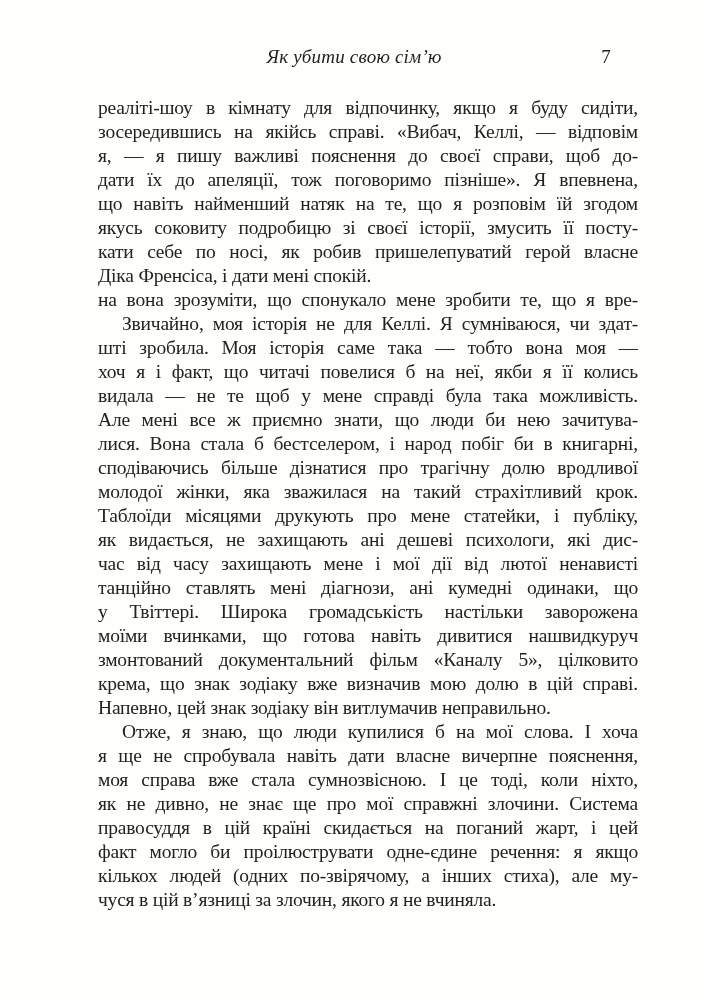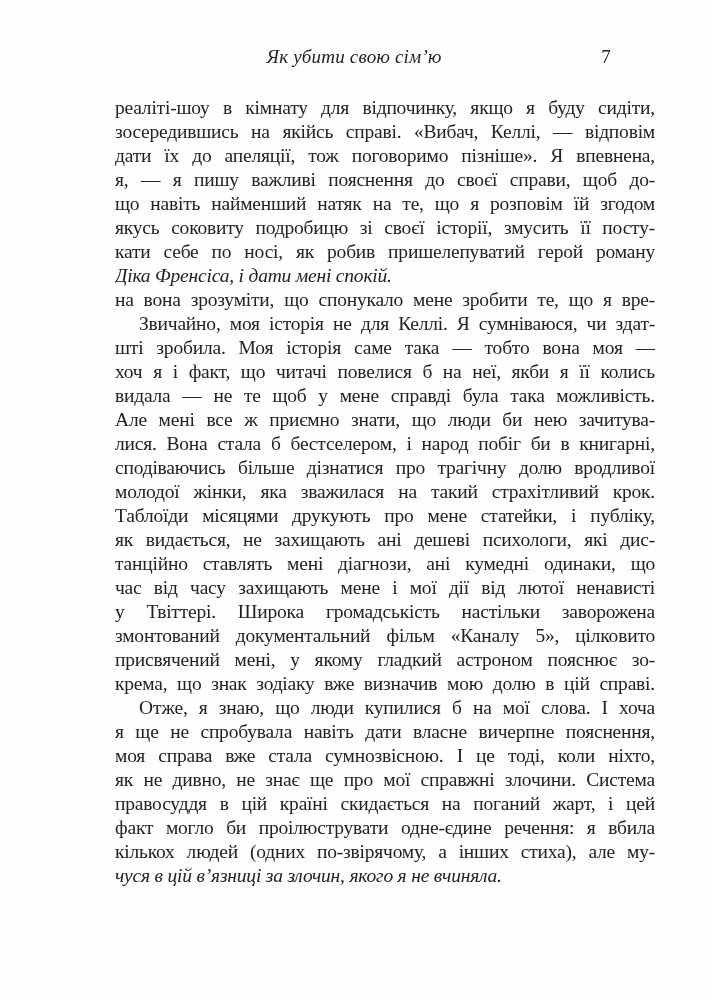--- a/index.html
+++ b/index.html
@@ -36,7 +36,7 @@
   .text-column {
     position: absolute;
     top: 96px;
-    left: 115px;
+    left: 98px;
     width: 540px;
     font-size: 19.5px;
     line-height: 24px;

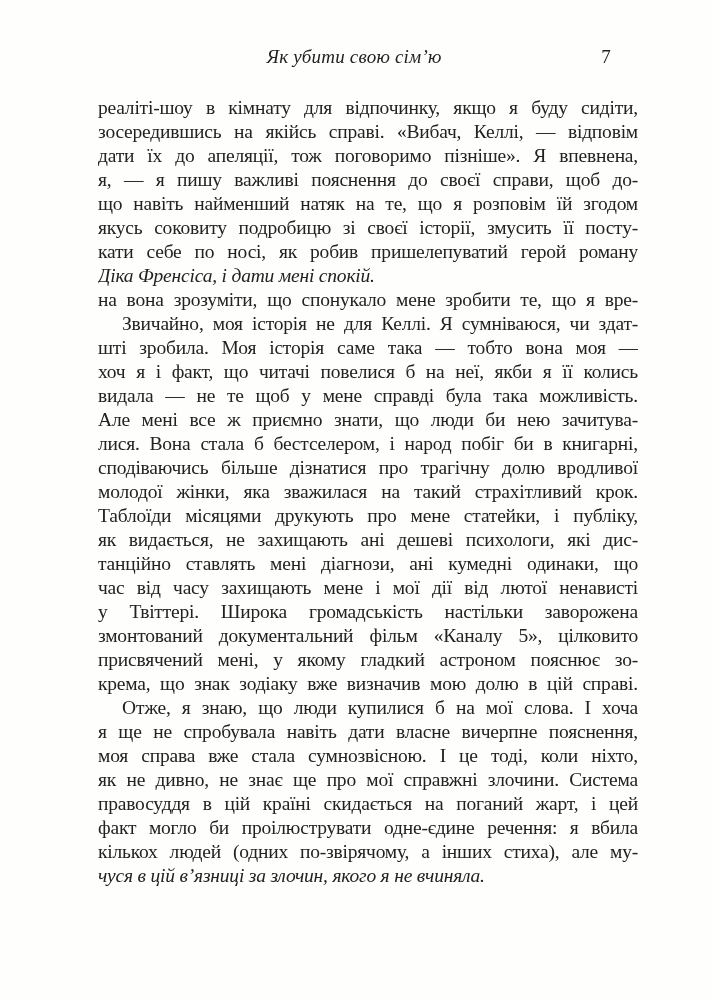--- a/index.html
+++ b/index.html
@@ -67,8 +67,8 @@
     <div class="para">
       <div class="line">реаліті-шоу в кімнату для відпочинку, якщо я буду сидіти,</div>
       <div class="line">зосередившись на якійсь справі. «Вибач, Келлі, — відповім</div>
+      <div class="line">я, — я пишу важливі пояснення до своєї справи, щоб до-</div>
       <div class="line">дати їх до апеляції, тож поговоримо пізніше». Я впевнена,</div>
-      <div class="line">я, — я пишу важливі пояснення до своєї справи, щоб до-</div>
       <div class="line">що навіть найменший натяк на те, що я розповім їй згодом</div>
       <div class="line">якусь соковиту подробицю зі своєї історії, змусить її посту-</div>
       <div class="line">кати себе по носі, як робив пришелепуватий герой роману</div>

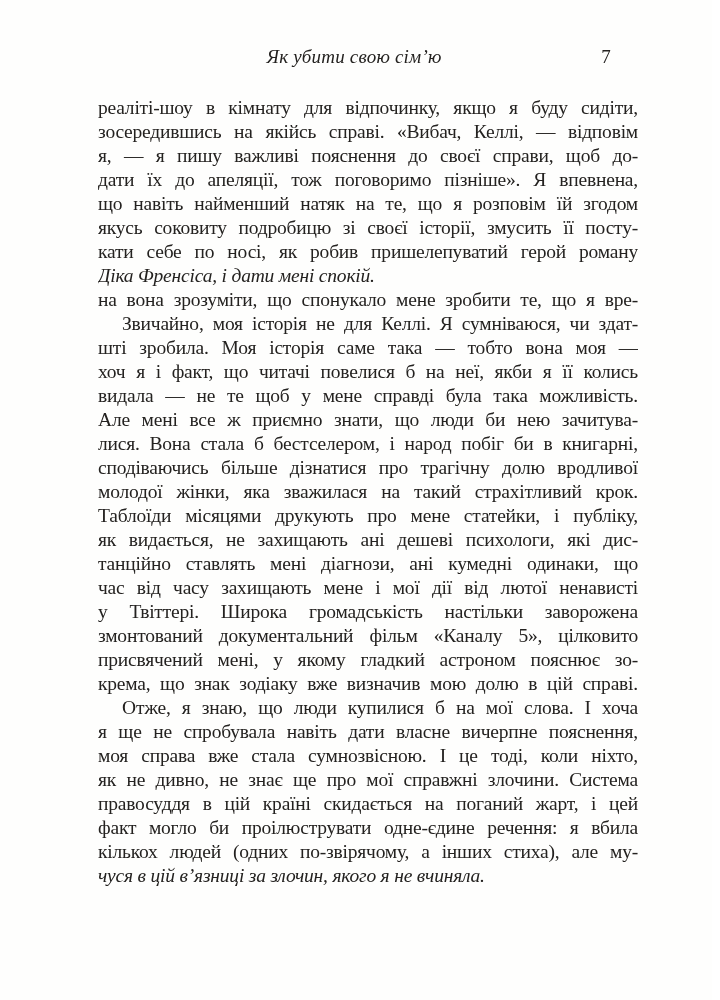--- a/index.html
+++ b/index.html
@@ -71,7 +71,7 @@
       <div class="line">дати їх до апеляції, тож поговоримо пізніше». Я впевнена,</div>
       <div class="line">що навіть найменший натяк на те, що я розповім їй згодом</div>
       <div class="line">якусь соковиту подробицю зі своєї історії, змусить її посту-</div>
-      <div class="line">кати себе по носі, як робив пришелепуватий герой роману</div>
+      <div class="line">кати себе по носі, як робив пришелепуватий герой власне</div>
       <div class="line end">Діка Френсіса, і дати мені спокій.</div>
     </div>
 

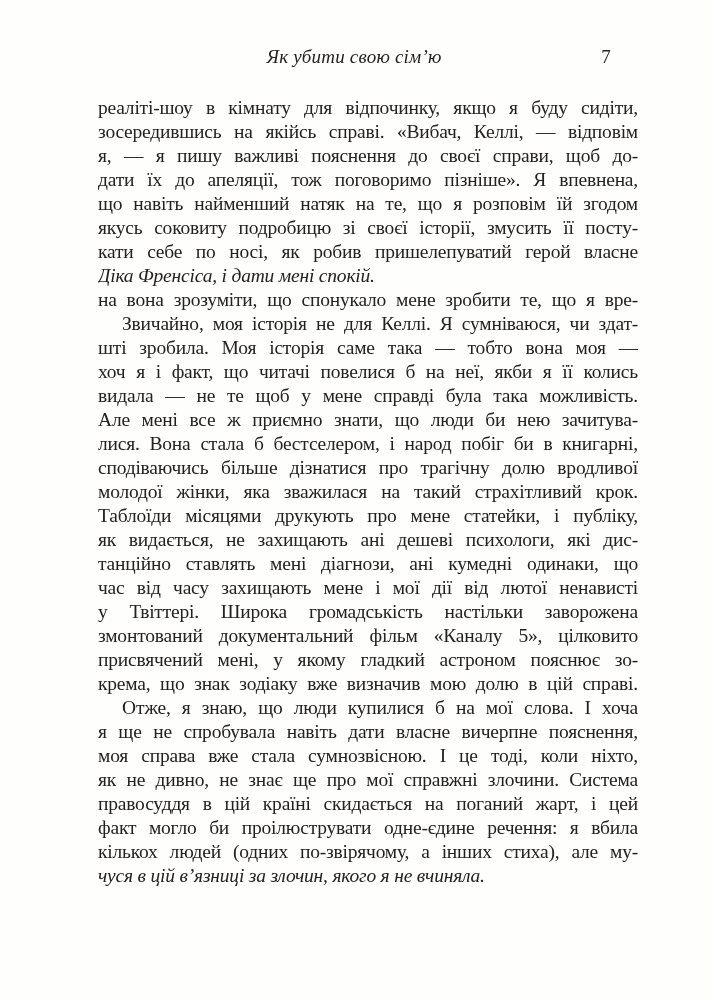--- a/index.html
+++ b/index.html
@@ -50,7 +50,7 @@
     text-align-last: justify;
     white-space: normal;
   }
-  .line.end { text-align-last: left; font-style: italic; }
+  .line.end { text-align-last: left; }
   .line.ind { text-indent: 24px; }
 </style>
 </head>

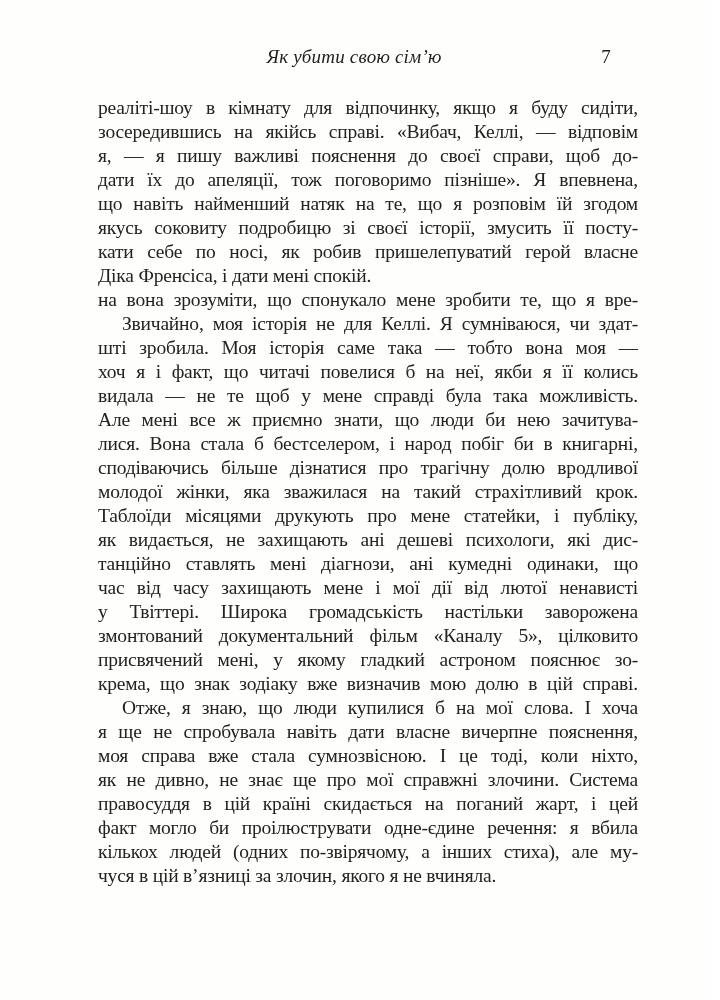--- a/index.html
+++ b/index.html
@@ -87,8 +87,8 @@
       <div class="line">молодої жінки, яка зважилася на такий страхітливий крок.</div>
       <div class="line">Таблоїди місяцями друкують про мене статейки, і публіку,</div>
       <div class="line">як видається, не захищають ані дешеві психологи, які дис-</div>
+      <div class="line">час від часу захищають мене і мої дії від лютої ненависті</div>
       <div class="line">танційно ставлять мені діагнози, ані кумедні одинаки, що</div>
-      <div class="line">час від часу захищають мене і мої дії від лютої ненависті</div>
       <div class="line">у Твіттері. Широка громадськість настільки заворожена</div>
       <div class="line">змонтований документальний фільм «Каналу 5», цілковито</div>
       <div class="line">присвячений мені, у якому гладкий астроном пояснює зо-</div>

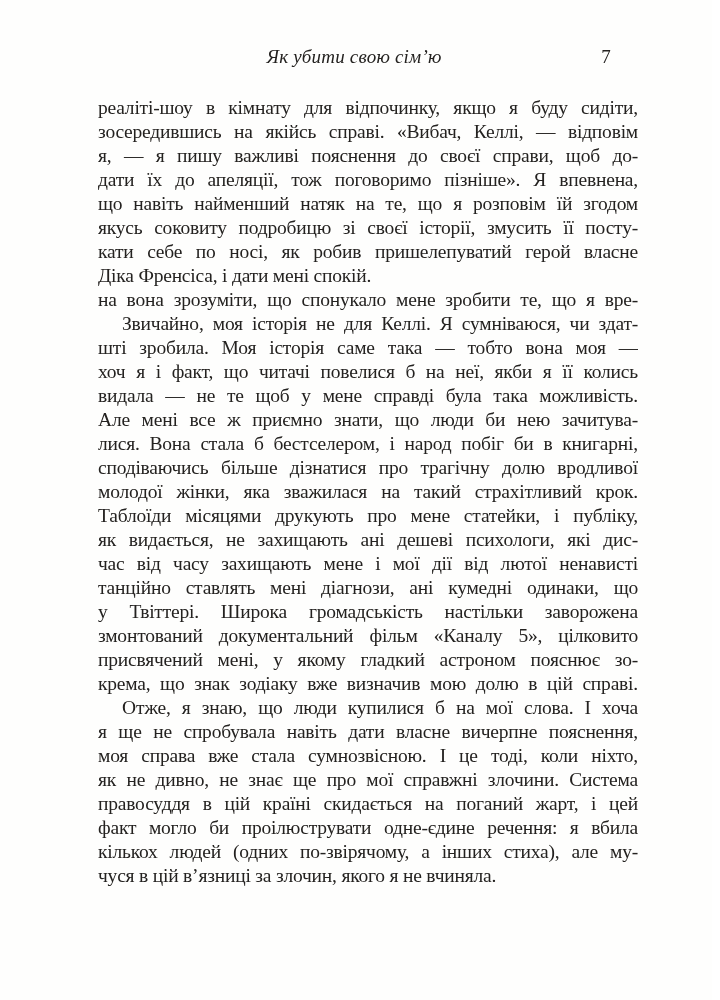--- a/index.html
+++ b/index.html
@@ -90,6 +90,7 @@
       <div class="line">час від часу захищають мене і мої дії від лютої ненависті</div>
       <div class="line">танційно ставлять мені діагнози, ані кумедні одинаки, що</div>
       <div class="line">у Твіттері. Широка громадськість настільки заворожена</div>
+      <div class="line">моїми вчинками, що готова навіть дивитися нашвидкуруч</div>
       <div class="line">змонтований документальний фільм «Каналу 5», цілковито</div>
       <div class="line">присвячений мені, у якому гладкий астроном пояснює зо-</div>
       <div class="line">крема, що знак зодіаку вже визначив мою долю в цій справі.</div>

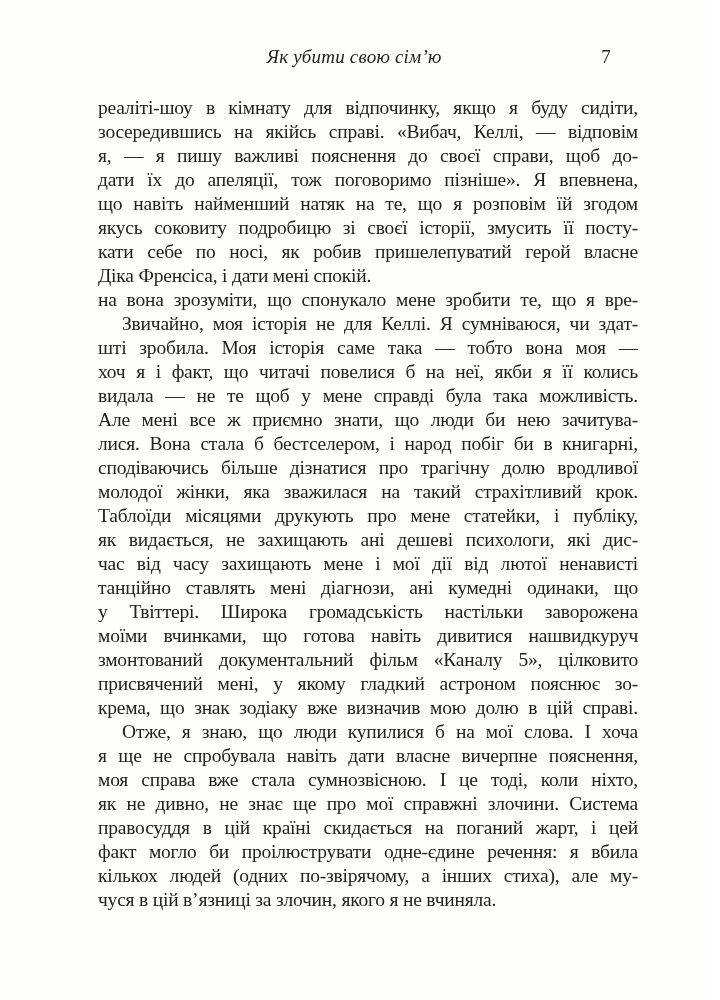--- a/index.html
+++ b/index.html
@@ -92,7 +92,6 @@
       <div class="line">у Твіттері. Широка громадськість настільки заворожена</div>
       <div class="line">моїми вчинками, що готова навіть дивитися нашвидкуруч</div>
       <div class="line">змонтований документальний фільм «Каналу 5», цілковито</div>
-      <div class="line">присвячений мені, у якому гладкий астроном пояснює зо-</div>
       <div class="line">крема, що знак зодіаку вже визначив мою долю в цій справі.</div>
     </div>
 

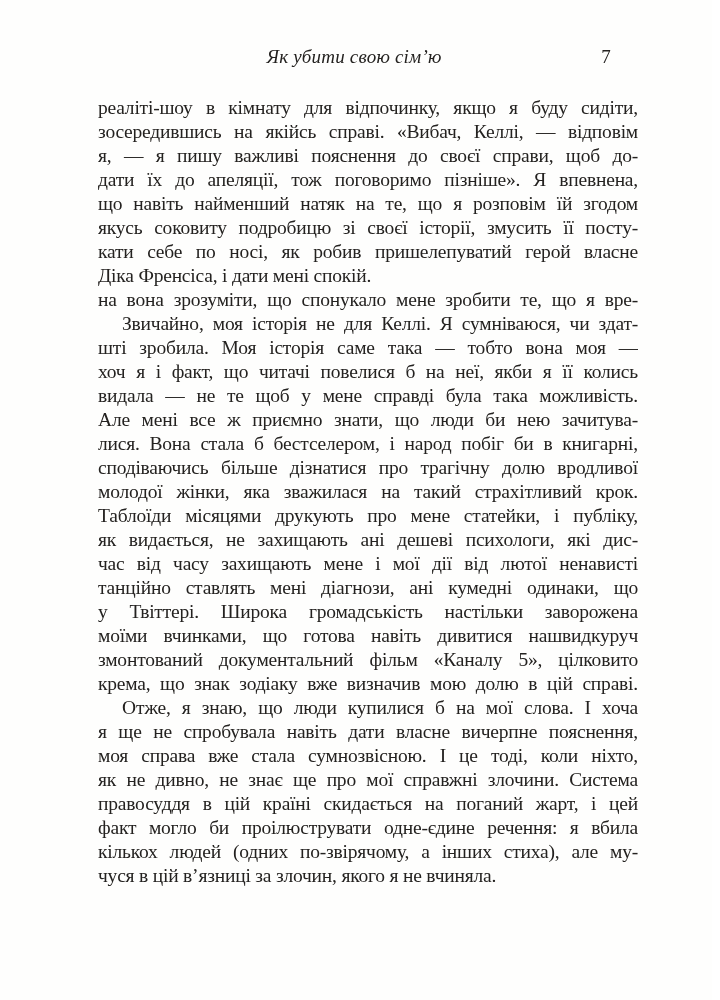--- a/index.html
+++ b/index.html
@@ -93,6 +93,7 @@
       <div class="line">моїми вчинками, що готова навіть дивитися нашвидкуруч</div>
       <div class="line">змонтований документальний фільм «Каналу 5», цілковито</div>
       <div class="line">крема, що знак зодіаку вже визначив мою долю в цій справі.</div>
+      <div class="line end">Напевно, цей знак зодіаку він витлумачив неправильно.</div>
     </div>
 
     <div class="para">

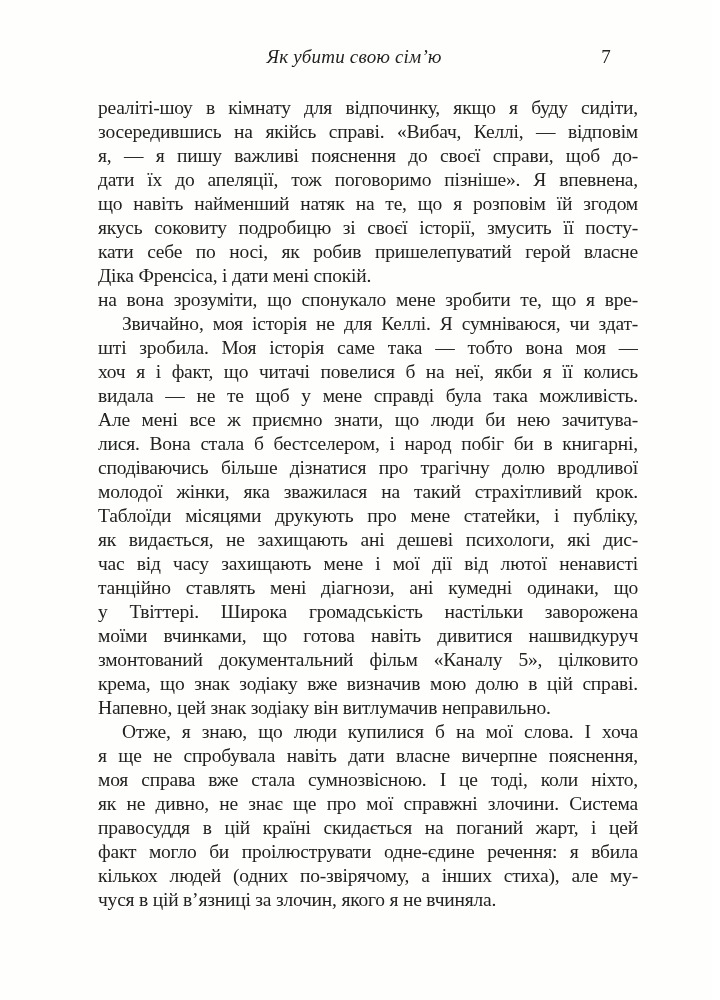--- a/index.html
+++ b/index.html
@@ -102,7 +102,7 @@
       <div class="line">моя справа вже стала сумнозвісною. І це тоді, коли ніхто,</div>
       <div class="line">як не дивно, не знає ще про мої справжні злочини. Система</div>
       <div class="line">правосуддя в цій країні скидається на поганий жарт, і цей</div>
-      <div class="line">факт могло би проілюструвати одне-єдине речення: я вбила</div>
+      <div class="line">факт могло би проілюструвати одне-єдине речення: я якщо</div>
       <div class="line">кількох людей (одних по-звірячому, а інших стиха), але му-</div>
       <div class="line end">чуся в цій в’язниці за злочин, якого я не вчиняла.</div>
     </div>

